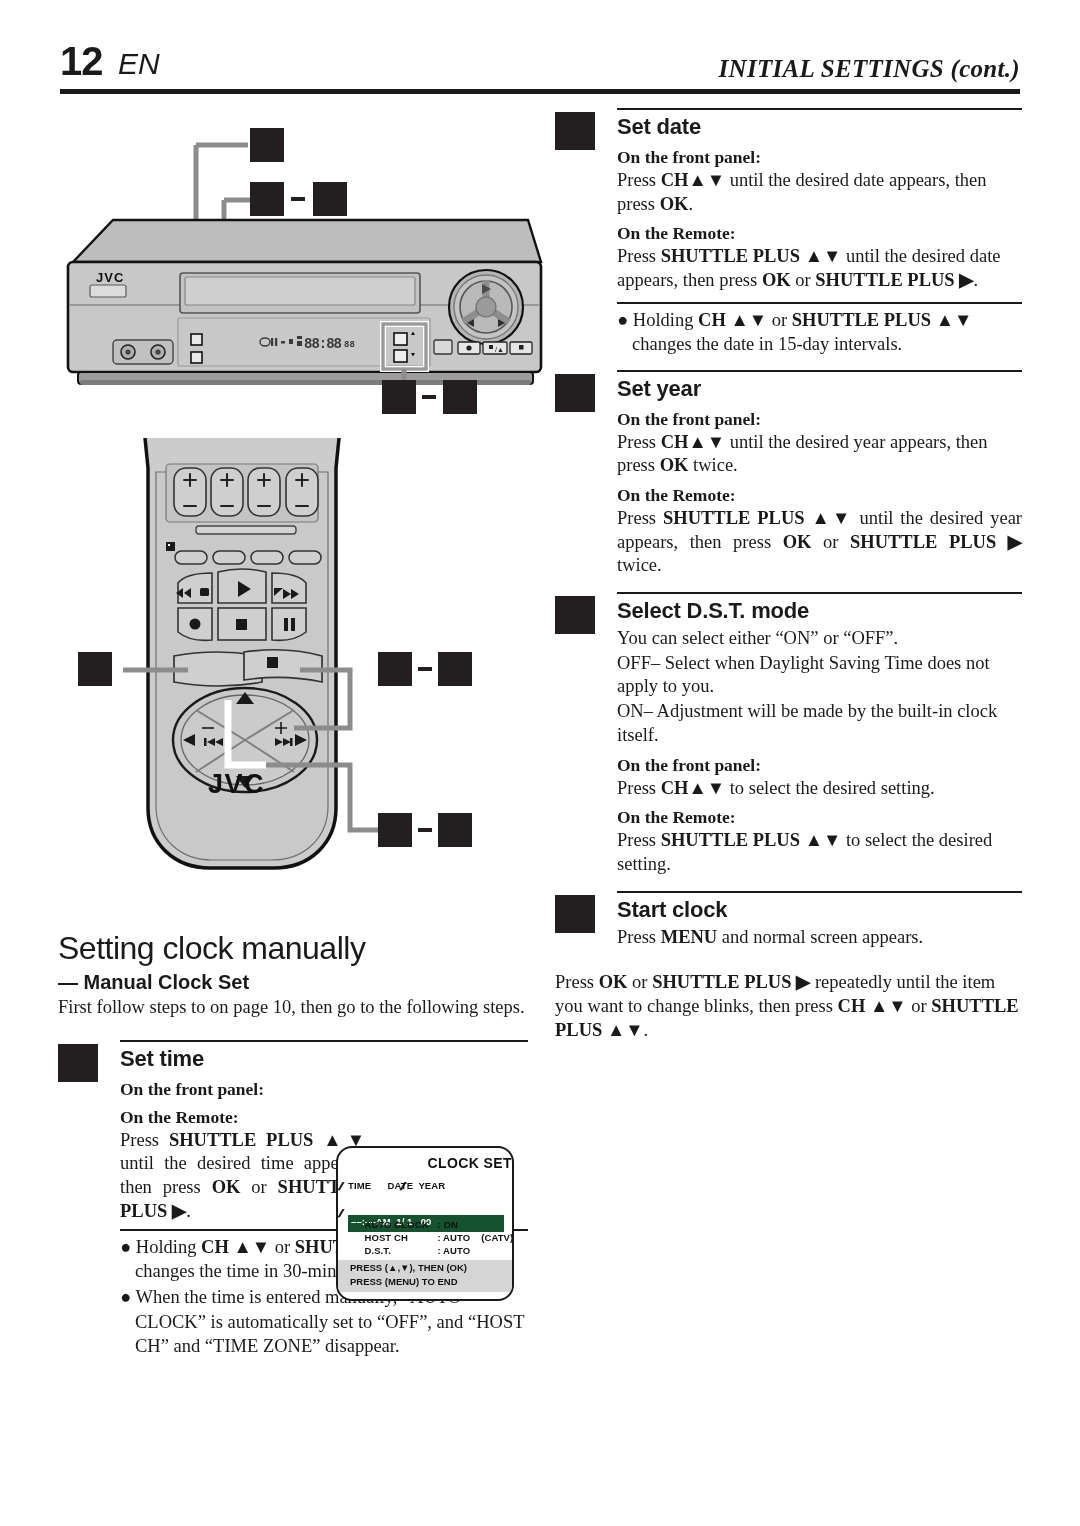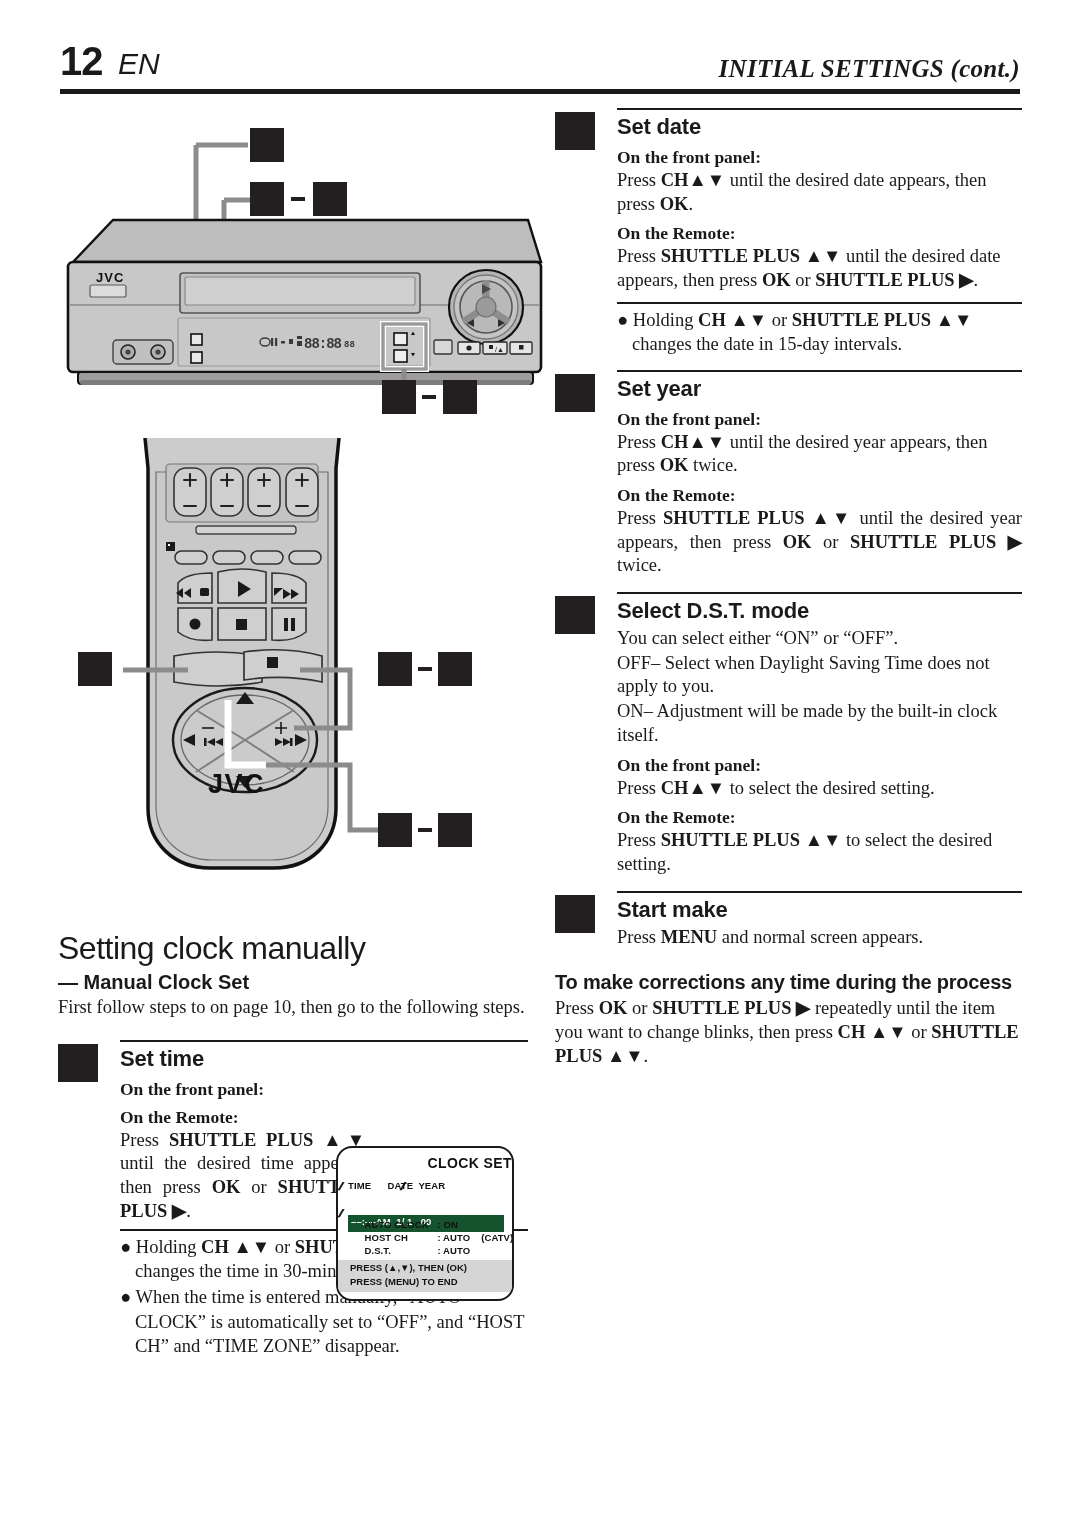--- a/index.html
+++ b/index.html
@@ -341,7 +341,7 @@
     <div class="sec-mark"></div>
     <div class="sec-body">
       <div class="sec-rule"></div>
-      <h2 class="sec-h">Start make</h2>
+      <h2 class="sec-h">Start clock</h2>
       <div class="p">Press <b>MENU</b> and normal screen appears.</div>
     </div>
   </div>

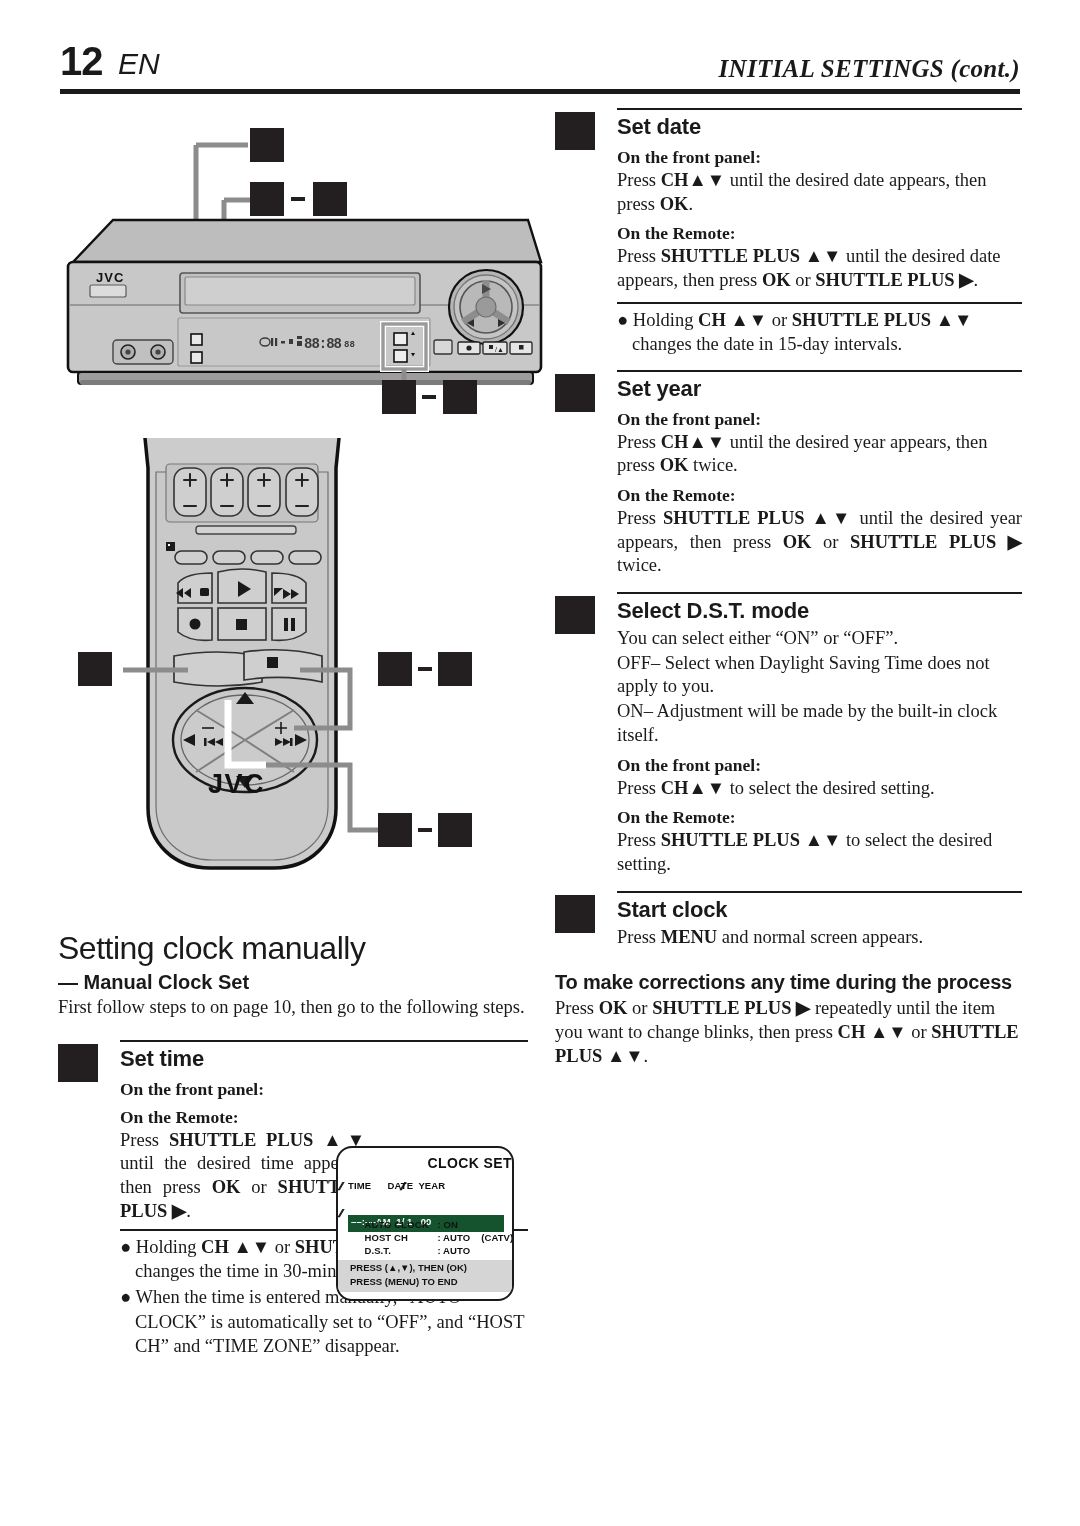--- a/index.html
+++ b/index.html
@@ -347,7 +347,6 @@
   </div>
 
   <div style="margin-top:22px;">
-    <h3 class="sec-h" style="font-size:20px;">To make corrections any time during the process</h3>
     <div class="p">Press <b>OK</b> or <b>SHUTTLE PLUS</b> <b>▶</b> repeatedly until the item you want to change blinks, then press <b>CH ▲▼</b> or <b>SHUTTLE PLUS</b> <b>▲▼</b>.</div>
   </div>
 

